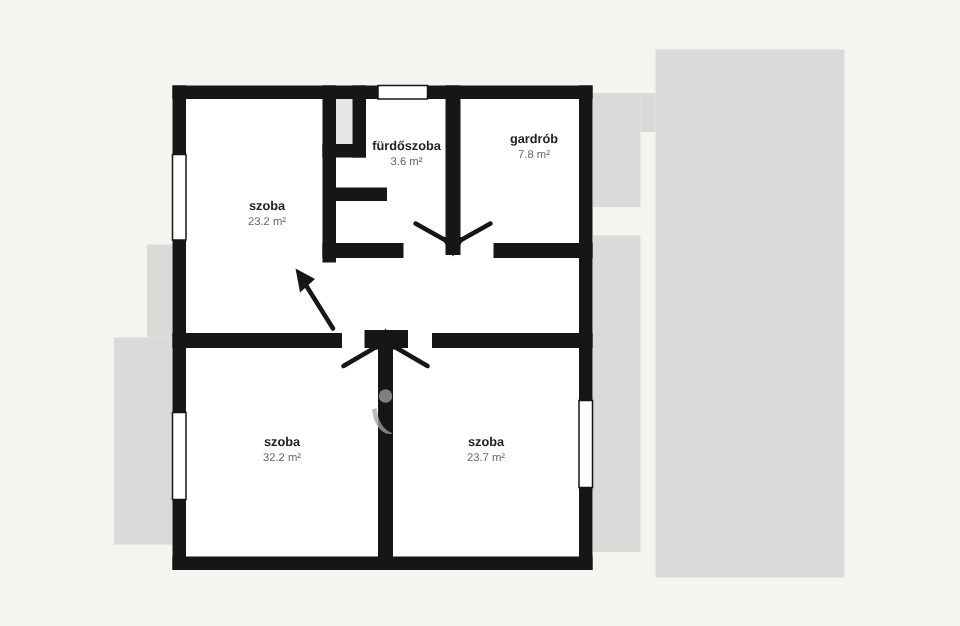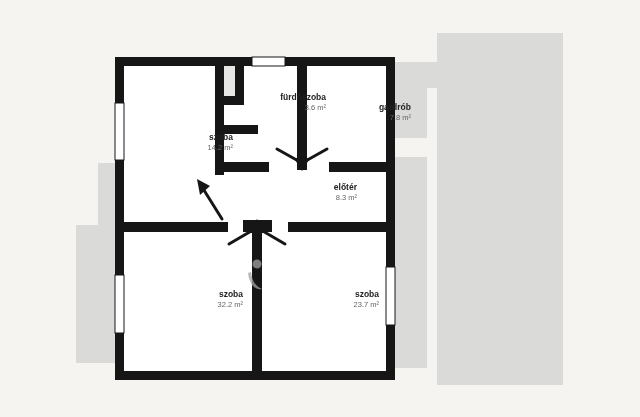--- a/index.html
+++ b/index.html
@@ -31,7 +31,7 @@
   .wm{fill:#a3a3a1;opacity:.75;}
   .label{
     position:absolute;width:110px;transform:translate(-50%,-50%);
-    text-align:right;pointer-events:none;line-height:1.15;
+    text-align:center;pointer-events:none;line-height:1.15;
   }
   .room-name{font-size:8.5px;font-weight:700;color:var(--name-color);}
   .room-area{font-size:7.5px;font-weight:400;color:var(--area-color);margin-top:1px;}

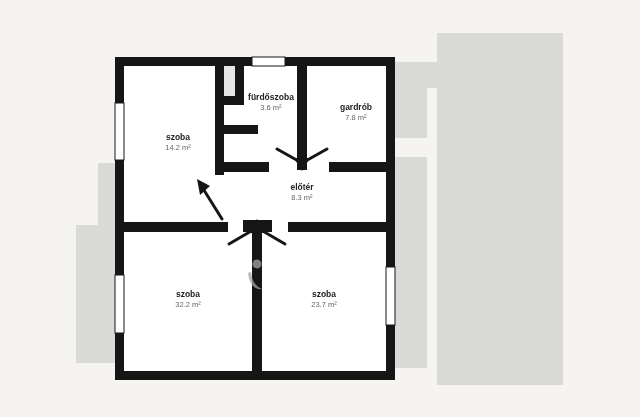--- a/index.html
+++ b/index.html
@@ -106,7 +106,7 @@
     <div class="room-area">3.6 m²</div>
   </div>
 
-  <div class="label" style="left:356px;top:113px">
+  <div class="label" style="left:356px;top:98px">
     <div class="room-name">gardrób</div>
     <div class="room-area">7.8 m²</div>
   </div>

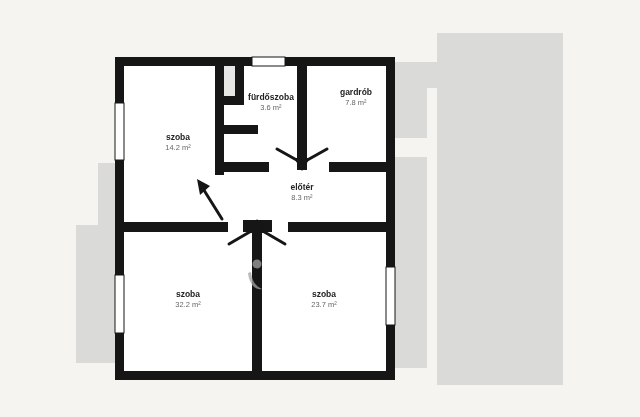--- a/index.html
+++ b/index.html
@@ -98,7 +98,7 @@
 
   <div class="label" style="left:178px;top:143px">
     <div class="room-name">szoba</div>
-    <div class="room-area">14.2 m²</div>
+    <div class="room-area">23.2 m²</div>
   </div>
 
   <div class="label" style="left:271px;top:103px">

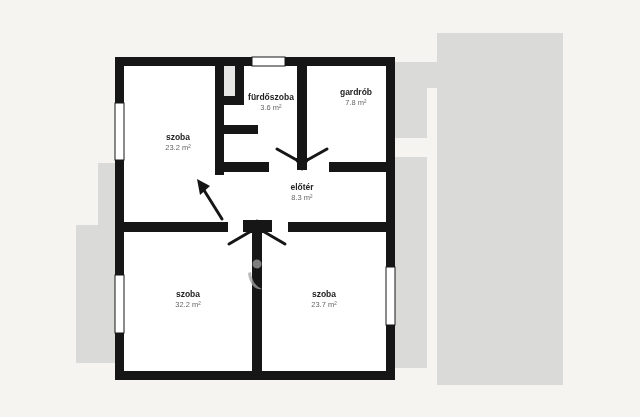--- a/index.html
+++ b/index.html
@@ -111,10 +111,6 @@
     <div class="room-area">7.8 m²</div>
   </div>
 
-  <div class="label" style="left:302px;top:193px">
-    <div class="room-name">előtér</div>
-    <div class="room-area">8.3 m²</div>
-  </div>
 
   <div class="label" style="left:188px;top:300px">
     <div class="room-name">szoba</div>

